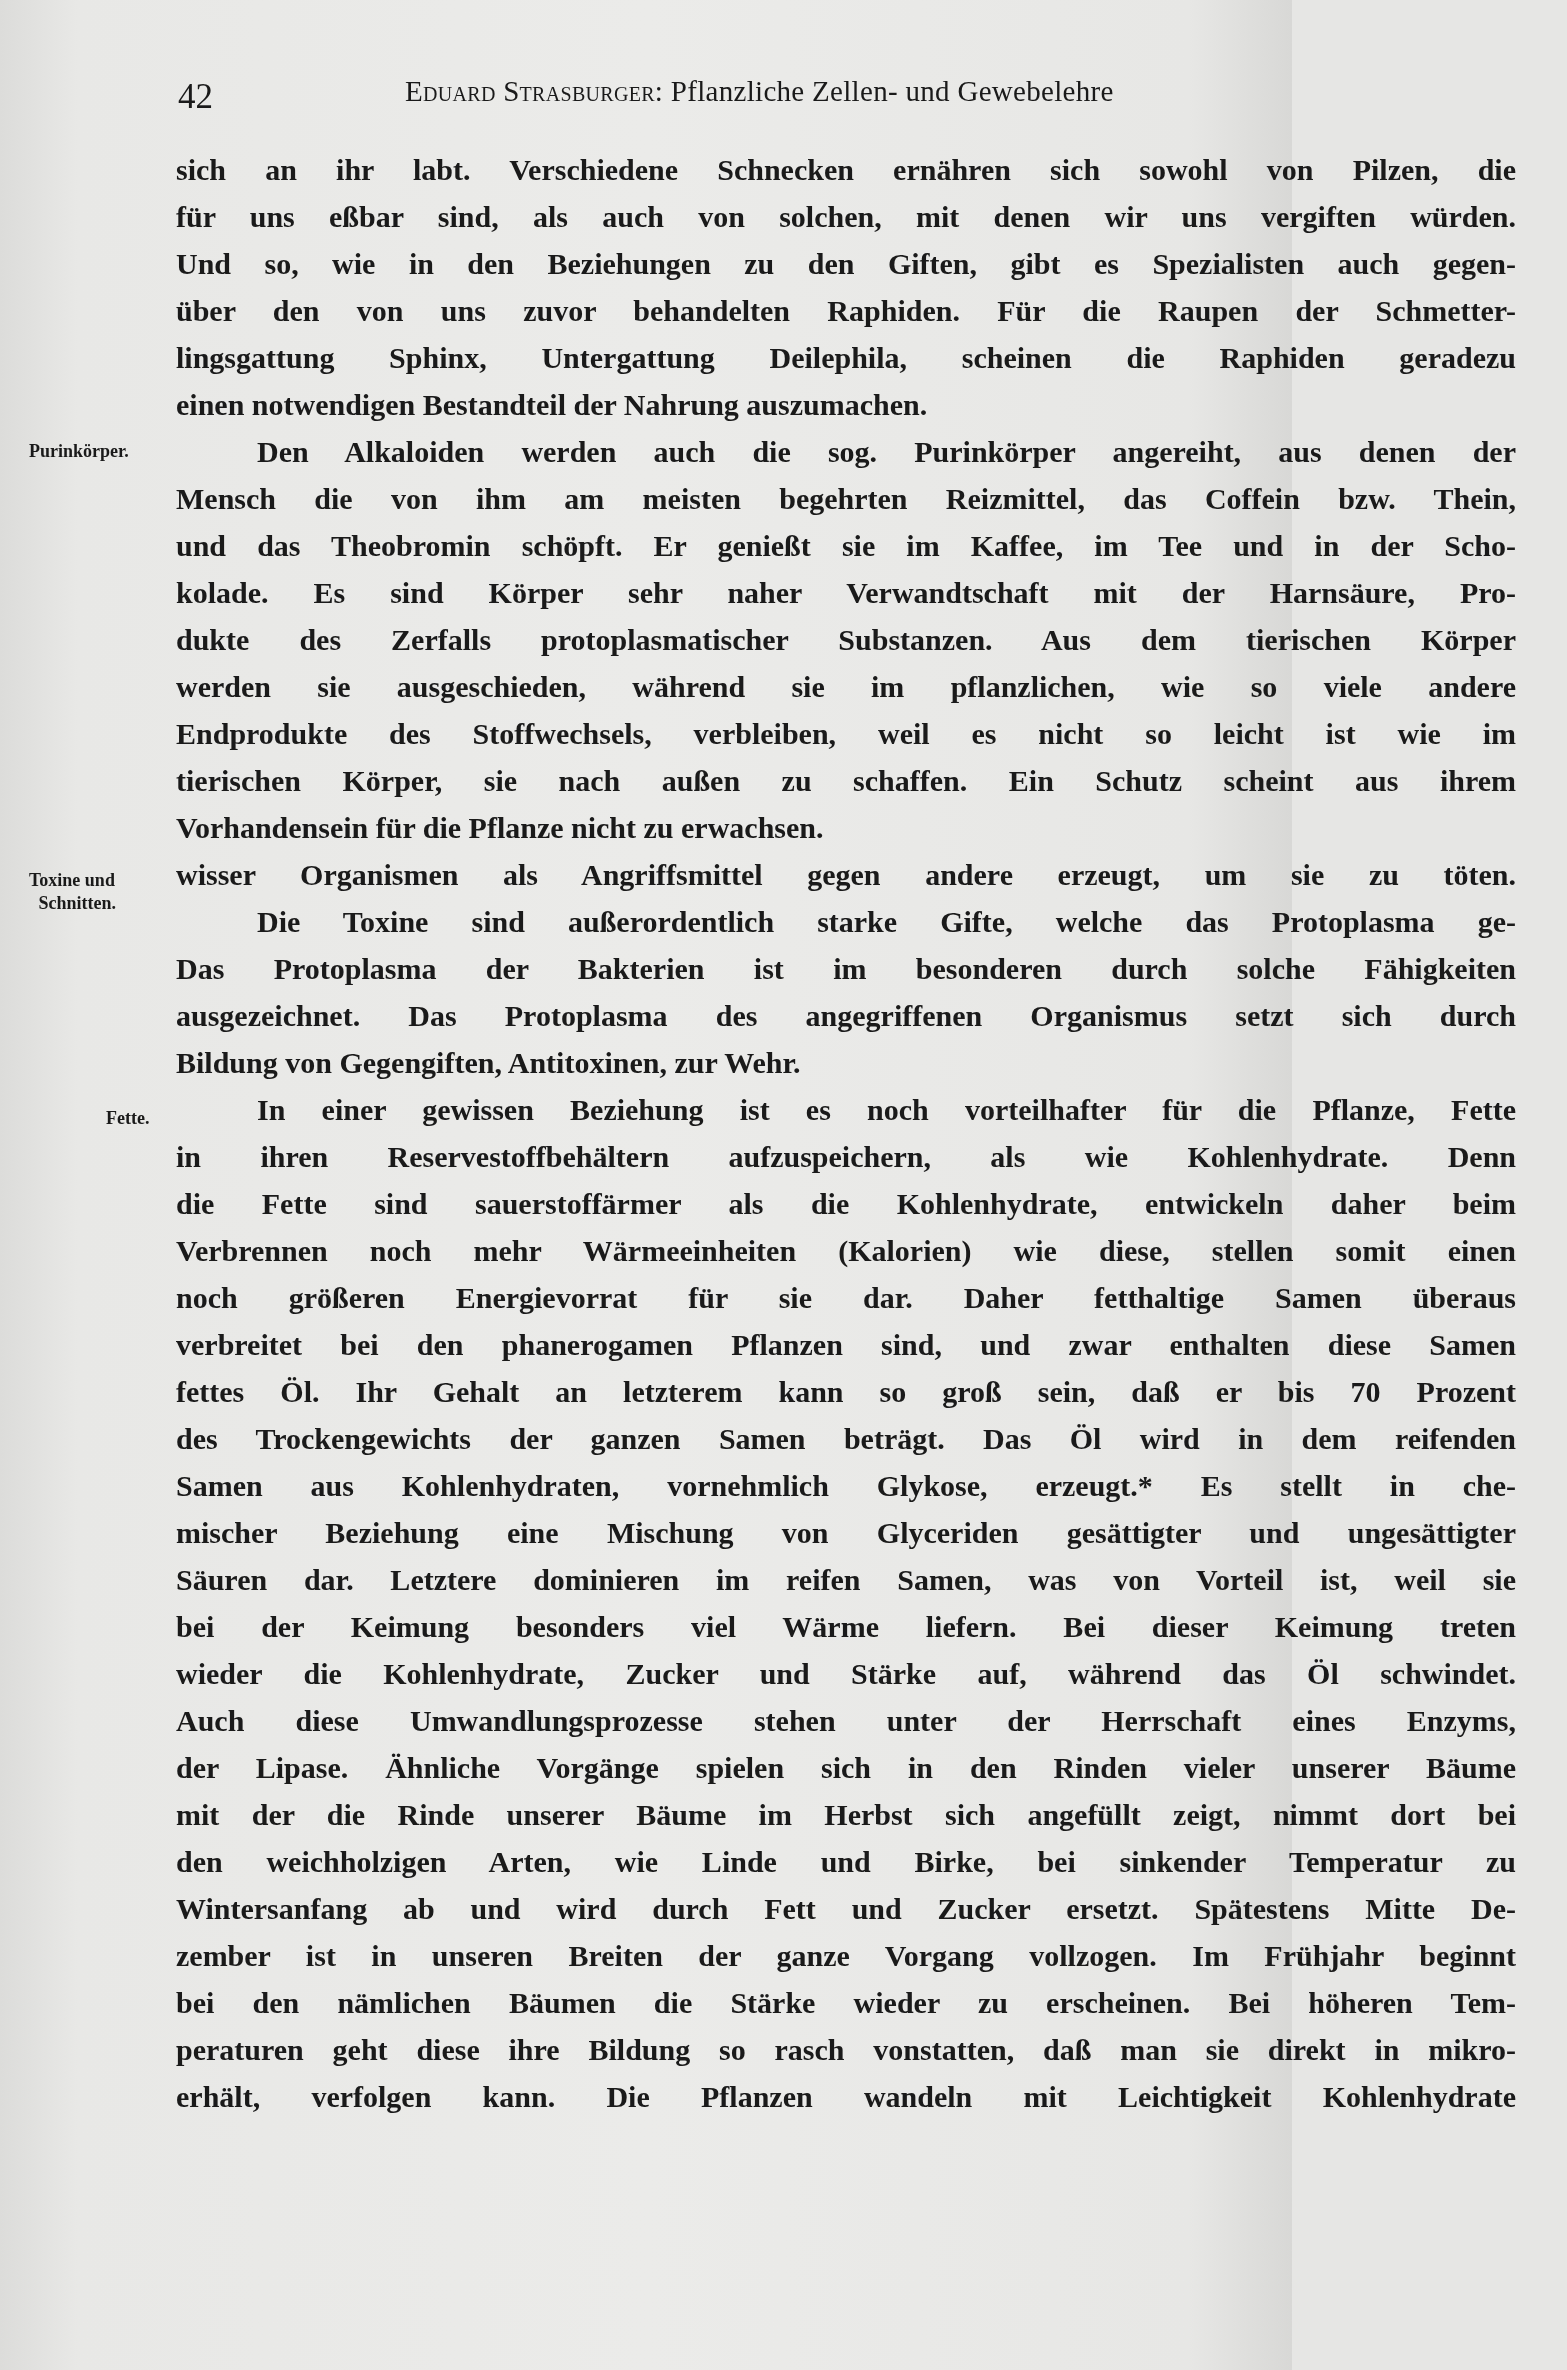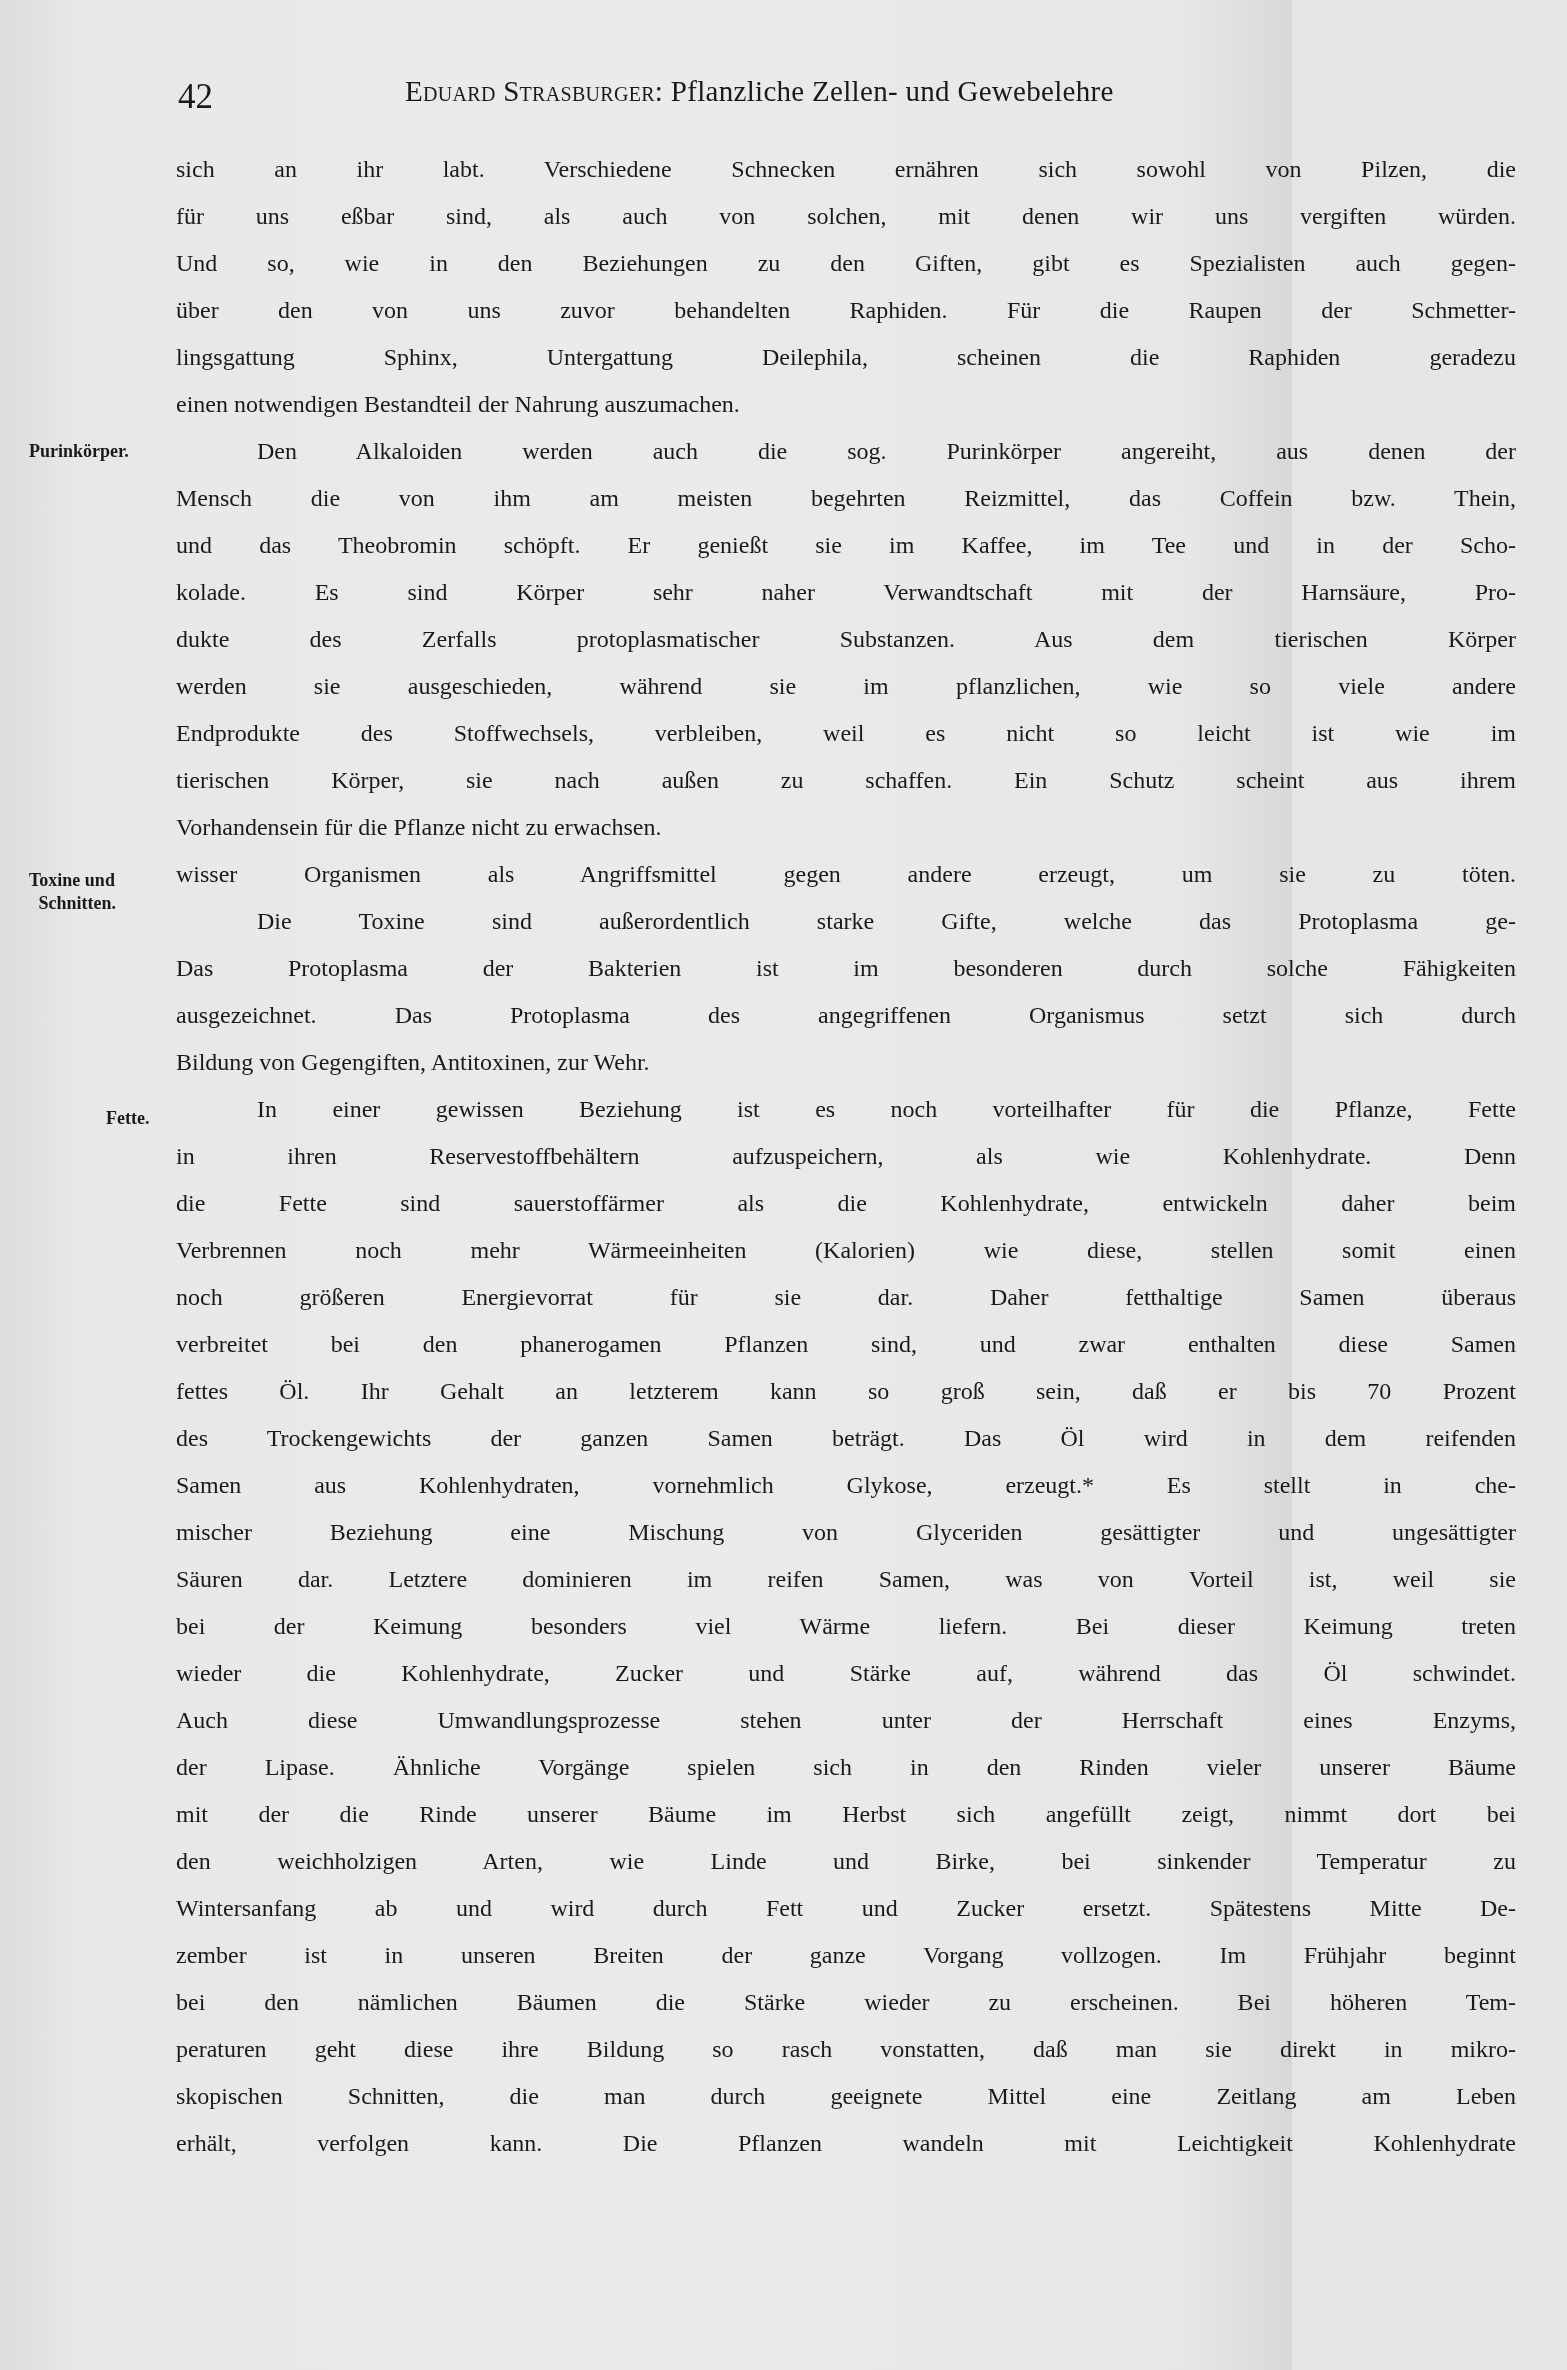--- a/index.html
+++ b/index.html
@@ -47,11 +47,12 @@
   .line {
     height: 47px;
     line-height: 47px;
-    font-size: 24px;
+    font-size: 30px;
     white-space: nowrap;
     text-align: justify;
     text-align-last: justify;
     overflow: visible;
+    font-weight: bold;
   }
   .line.last { text-align-last: left; }
   .line.indent { padding-left: 81px; }

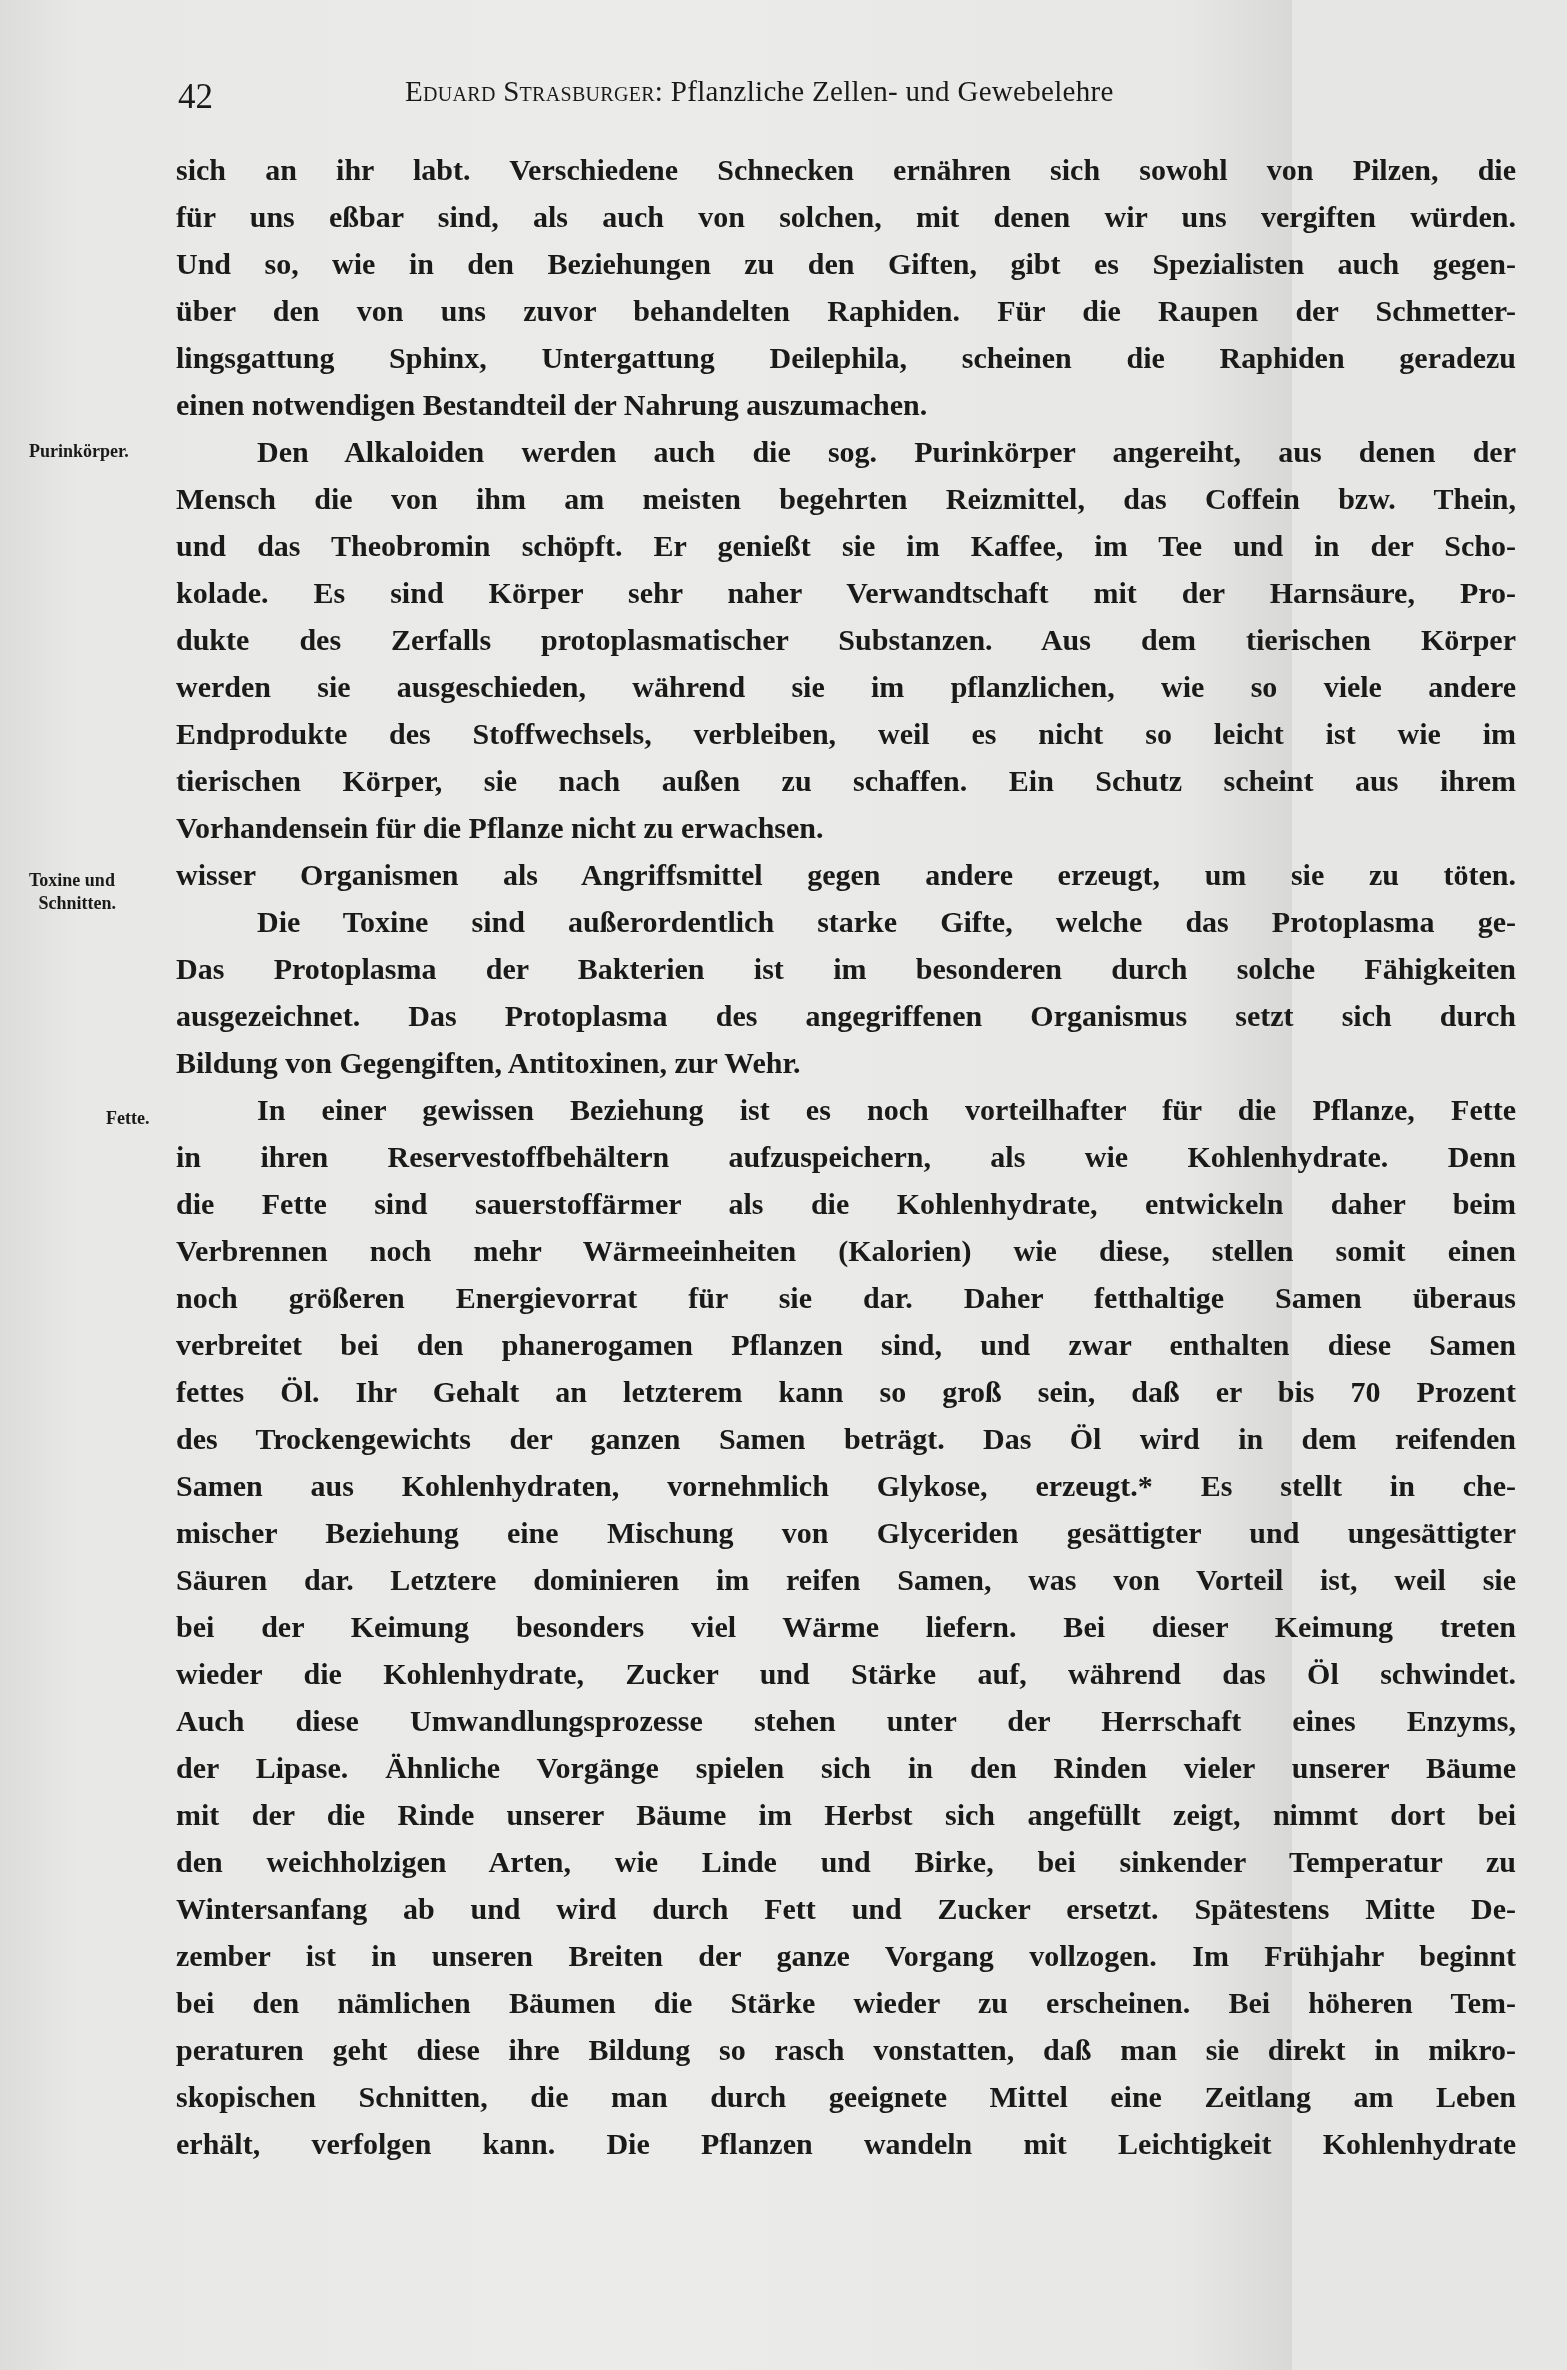--- a/index.html
+++ b/index.html
@@ -123,7 +123,6 @@
     <div class="line">zember ist in unseren Breiten der ganze Vorgang vollzogen. Im Frühjahr beginnt</div>
     <div class="line">bei den nämlichen Bäumen die Stärke wieder zu erscheinen. Bei höheren Tem-</div>
     <div class="line">peraturen geht diese ihre Bildung so rasch vonstatten, daß man sie direkt in mikro-</div>
-    <div class="line">skopischen Schnitten, die man durch geeignete Mittel eine Zeitlang am Leben</div>
     <div class="line">erhält, verfolgen kann. Die Pflanzen wandeln mit Leichtigkeit Kohlenhydrate</div>
   </div>
 </div>

